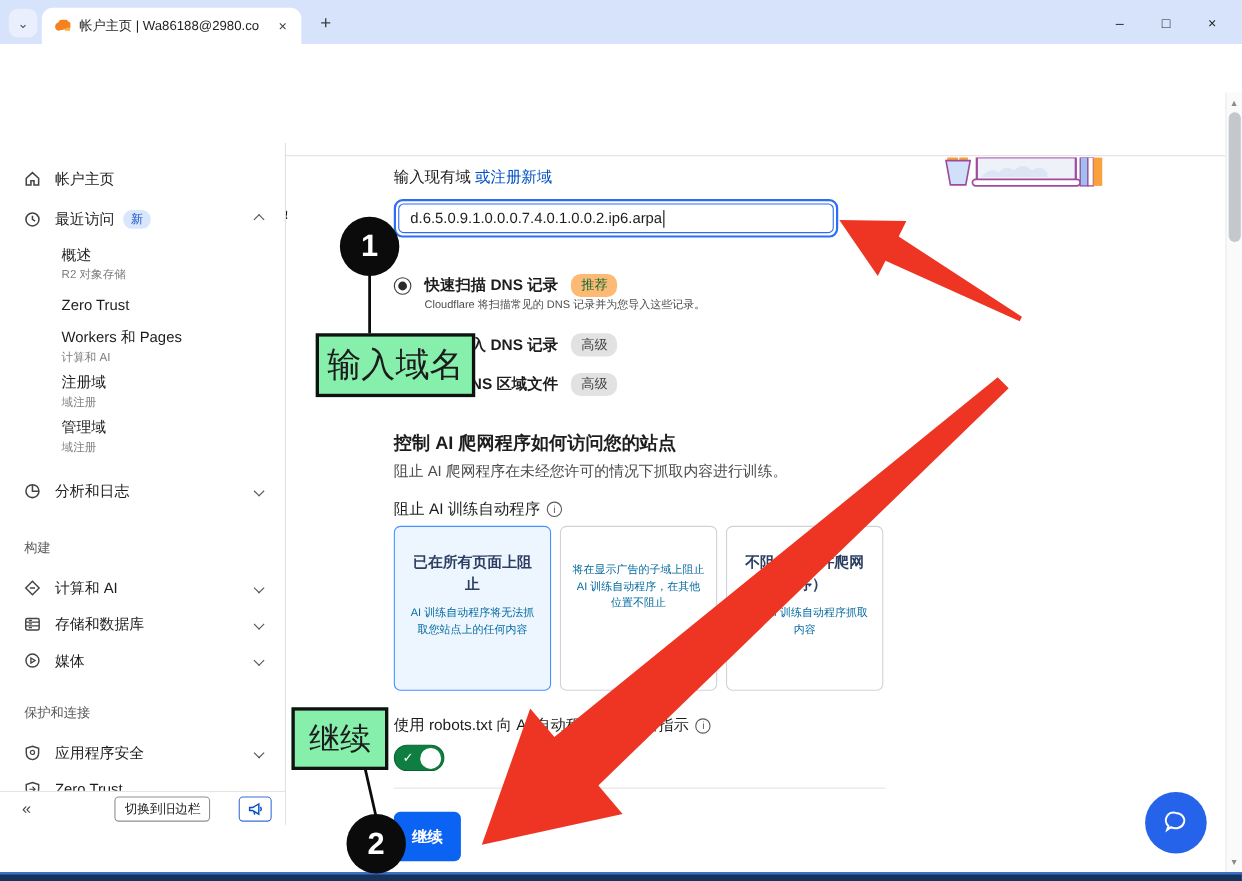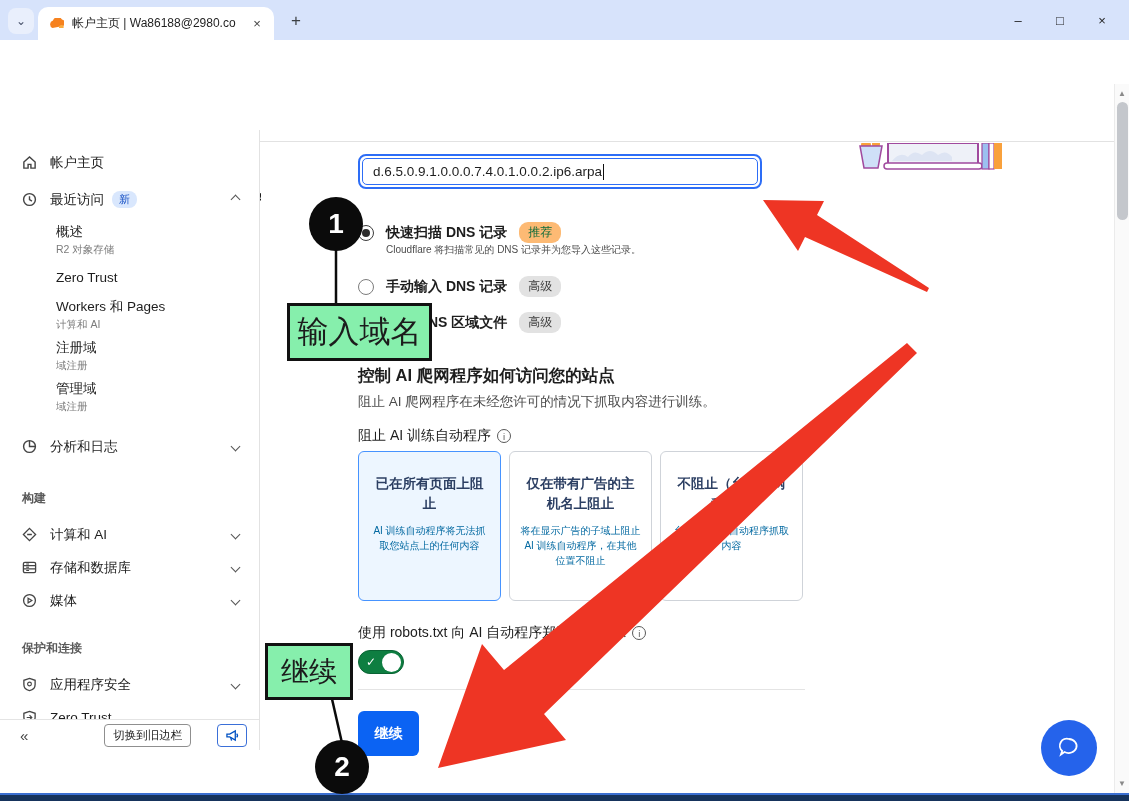--- a/index.html
+++ b/index.html
@@ -332,6 +332,10 @@
     </svg>
 
     <div class="main-col">
+      <div class="domain-label">
+        <span>输入现有域</span>
+        <a href="#">或注册新域</a>
+      </div>
       <div class="input-wrap">
         <div class="input-inner">
           <span>d.6.5.0.9.1.0.0.0.7.4.0.1.0.0.2.ip6.arpa</span>

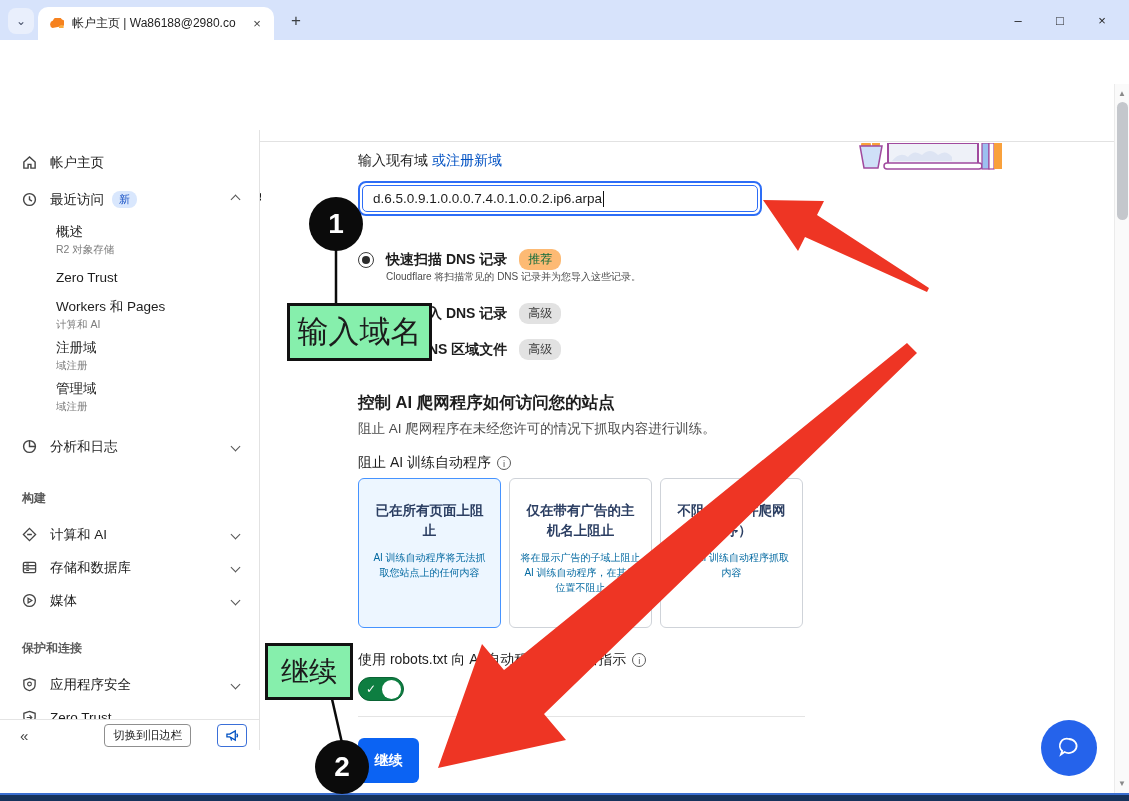--- a/index.html
+++ b/index.html
@@ -60,7 +60,7 @@
   .sub-item { padding-left:56px; margin-top:7px; }
   .sub-item .t { font-size:13.5px; color:#1d1d1d; }
   .sub-item .s { font-size:10.5px; color:#7c7c7c; margin-top:2px; }
-  .side-section { padding:0 22px; font-size:12px; color:#595959;font-weight:bold; }
+  .side-section { padding:0 22px; font-size:12px; color:#595959; }
   .side-footer { position:absolute; left:0; bottom:0; width:259px; height:31px; border-top:1px solid #e4e4e4;
     display:flex; align-items:center; padding:0 12px 0 20px; background:#fff; }
   .legacy-btn { margin-left:76px; border:1px solid #8f8f8f; border-radius:4px; font-size:11.5px; color:#222;

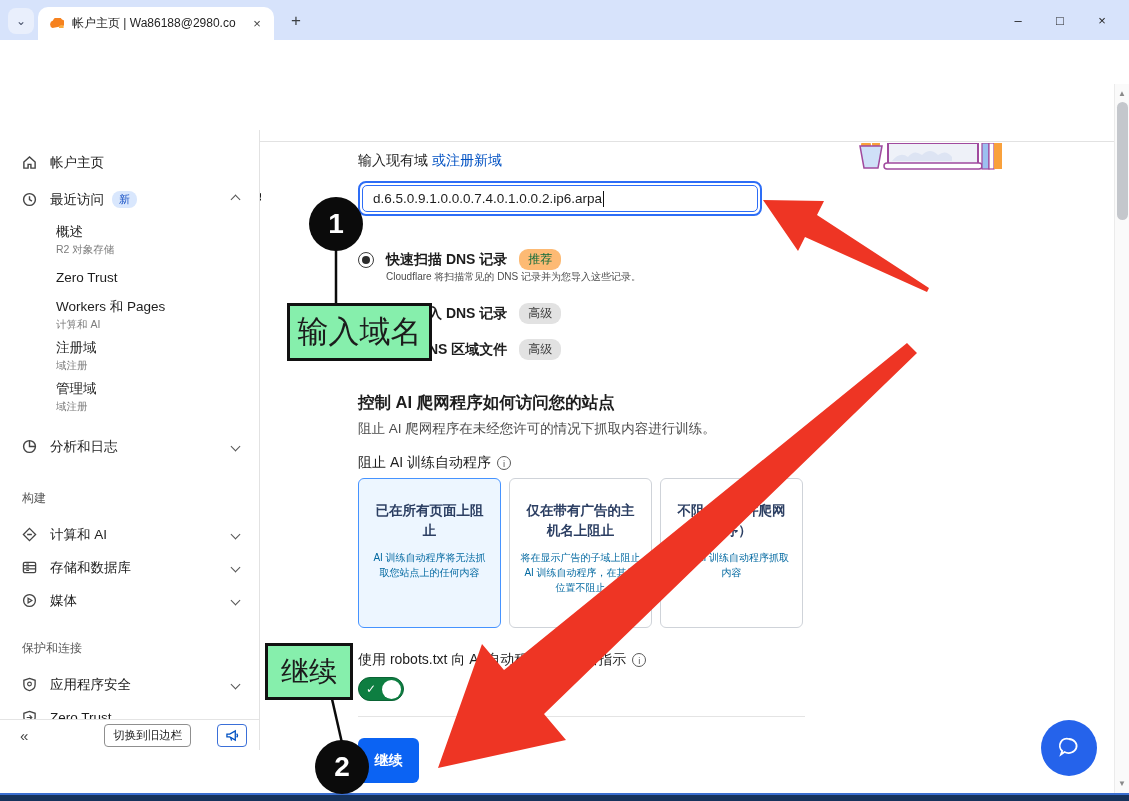--- a/index.html
+++ b/index.html
@@ -374,7 +374,6 @@
           <div class="card-desc">AI 训练自动程序将无法抓取您站点上的任何内容</div>
         </div>
         <div class="card">
-          <div class="card-title">仅在带有广告的主机名上阻止</div>
           <div class="card-desc">将在显示广告的子域上阻止 AI 训练自动程序，在其他位置不阻止</div>
         </div>
         <div class="card">

